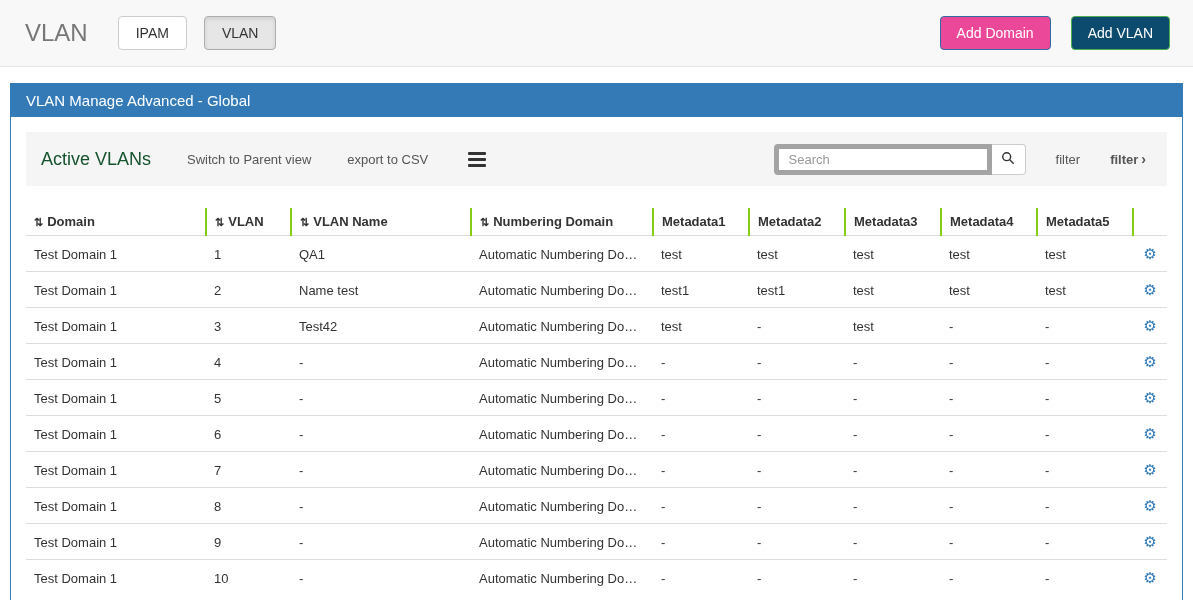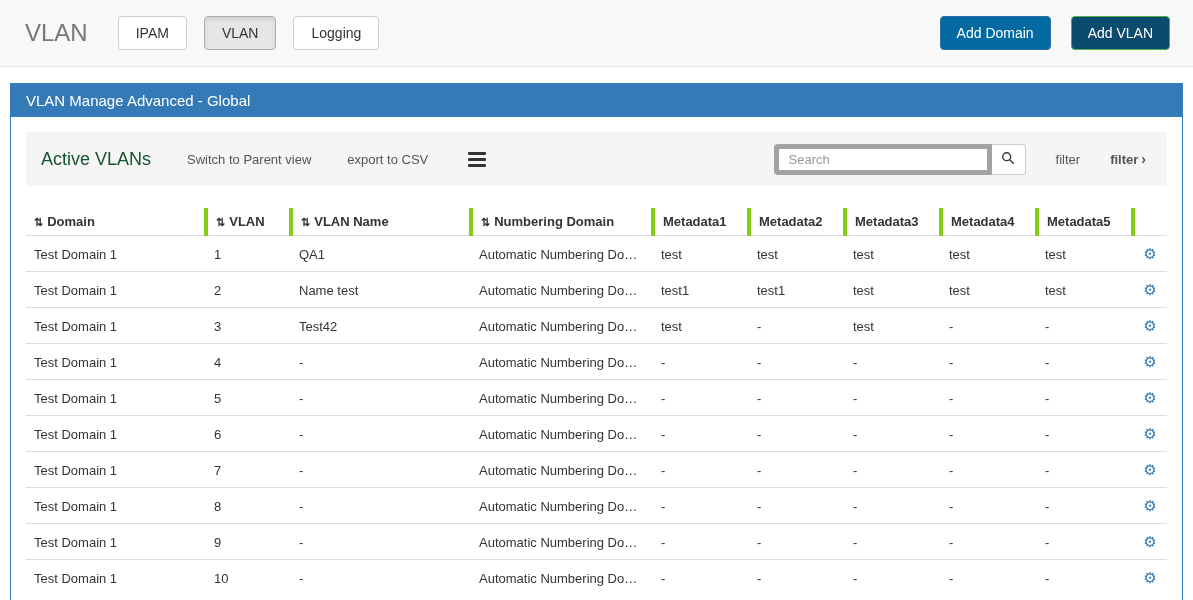--- a/index.html
+++ b/index.html
@@ -147,7 +147,6 @@
   <div class="brand">VLAN</div>
   <button class="nav-btn">IPAM</button>
   <button class="nav-btn active">VLAN</button>
-  <button class="nav-btn">Logging</button>
   <div class="spacer"></div>
   <button class="btn btn-primary">Add Domain</button>
   <button class="btn btn-success">Add VLAN</button>

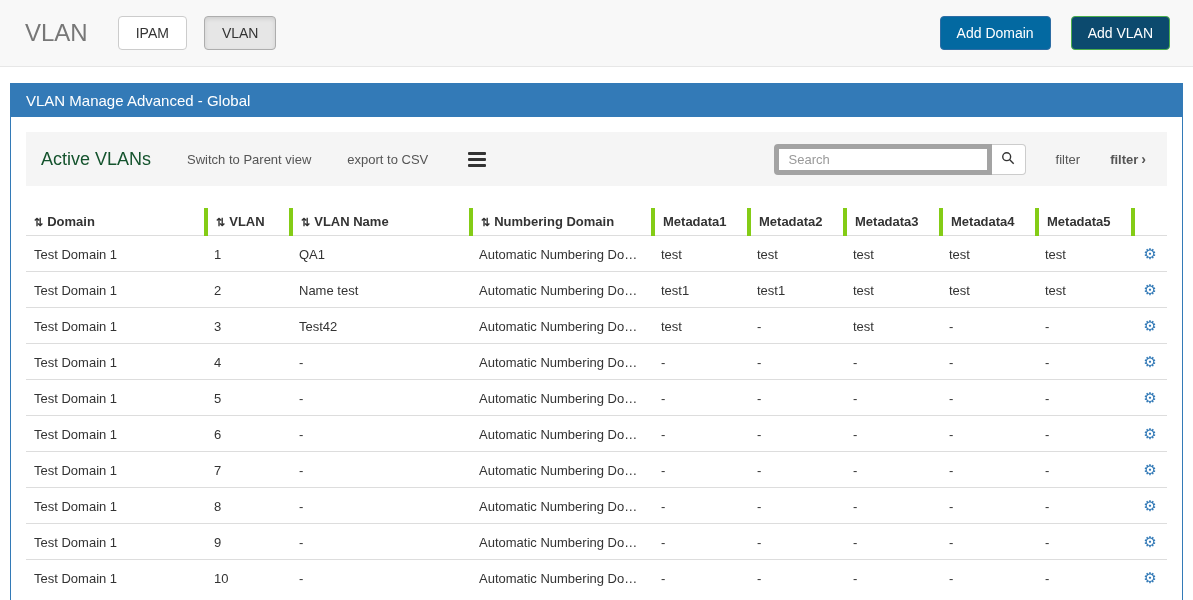--- a/index.html
+++ b/index.html
@@ -48,7 +48,7 @@
     font-family: inherit;
     border: 1px solid transparent;
   }
-  .btn-primary { background: #0369a1; border-color: #2e6da4; }
+  .btn-primary { background: #ec4899; border-color: #2e6da4; }
   .btn-success { background: #0c4a6e; border-color: #4cae4c; margin-left: 20px; }
 
   

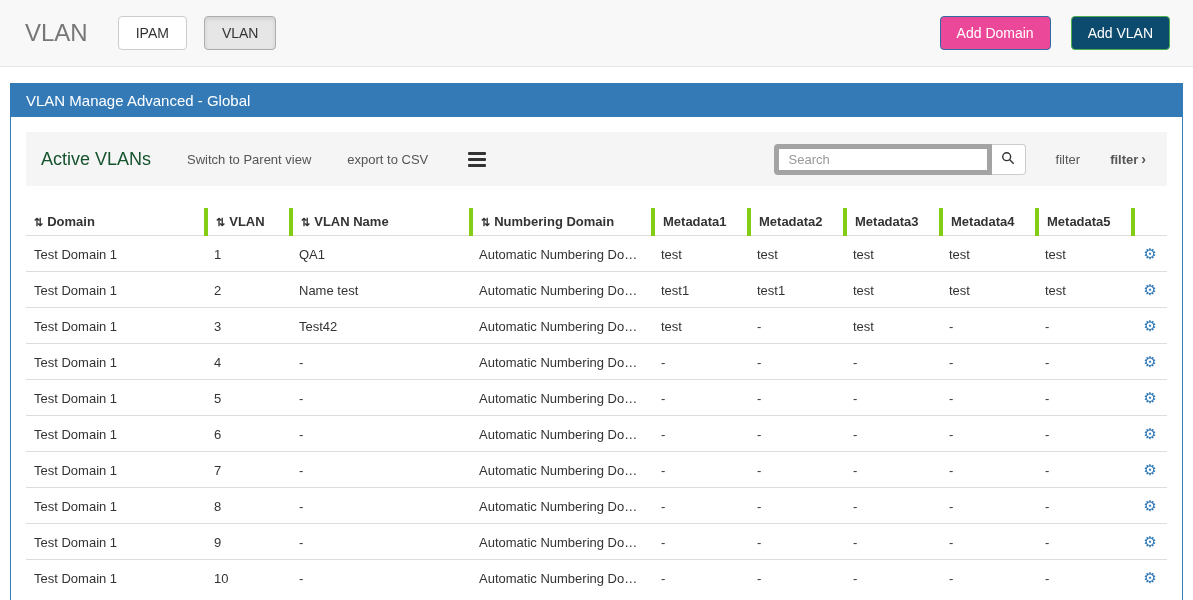--- a/index.html
+++ b/index.html
@@ -118,7 +118,7 @@
     text-align: left;
     padding: 6px 8px;
     font-weight: bold;
-    border-right: 4px solid #84cc16;
+    border-right: 2px solid #84cc16;
     white-space: nowrap;
     overflow: hidden;
   }

